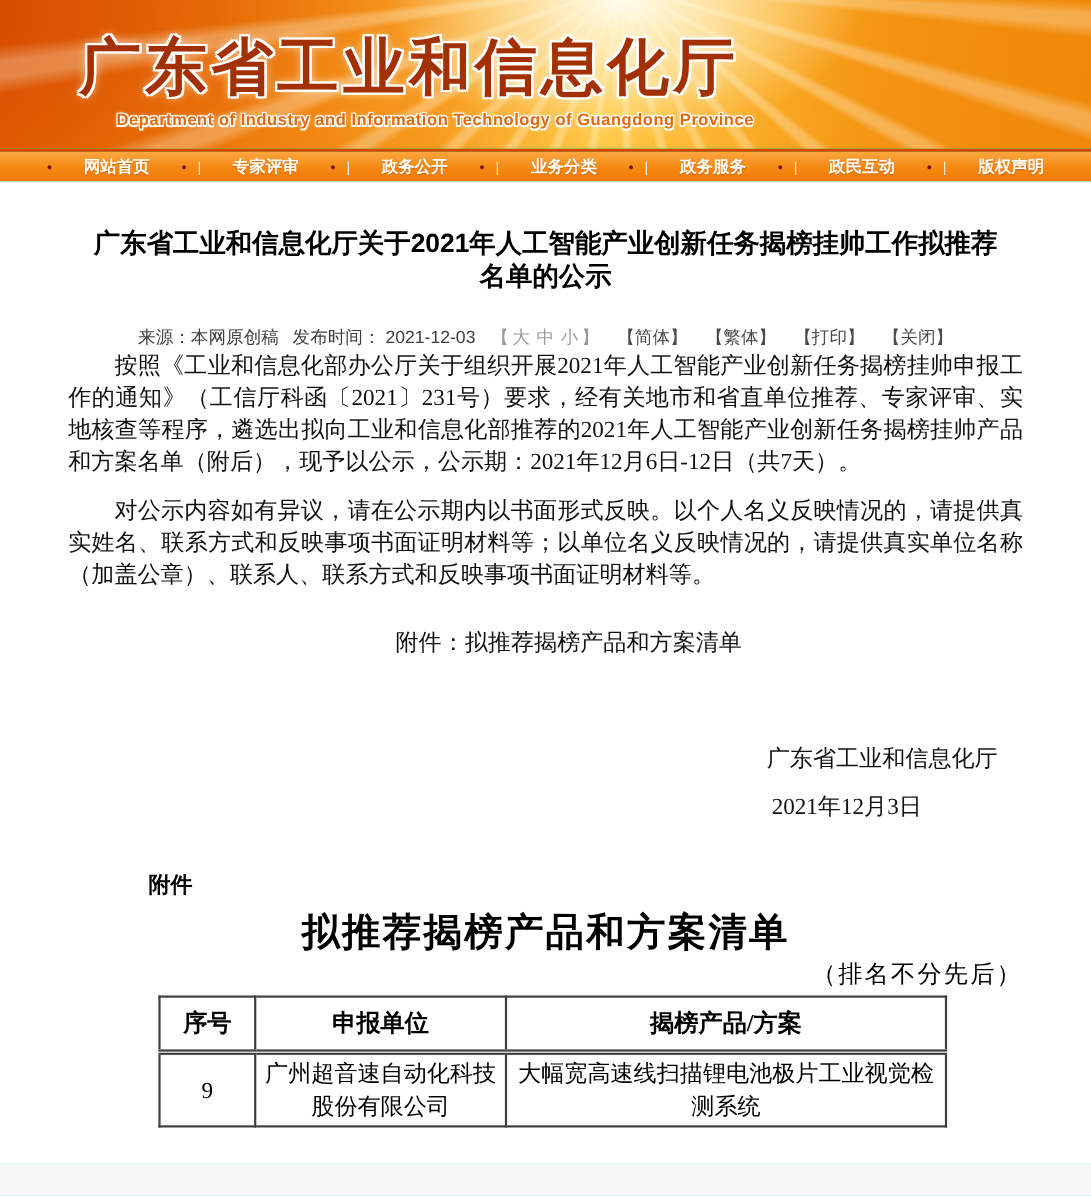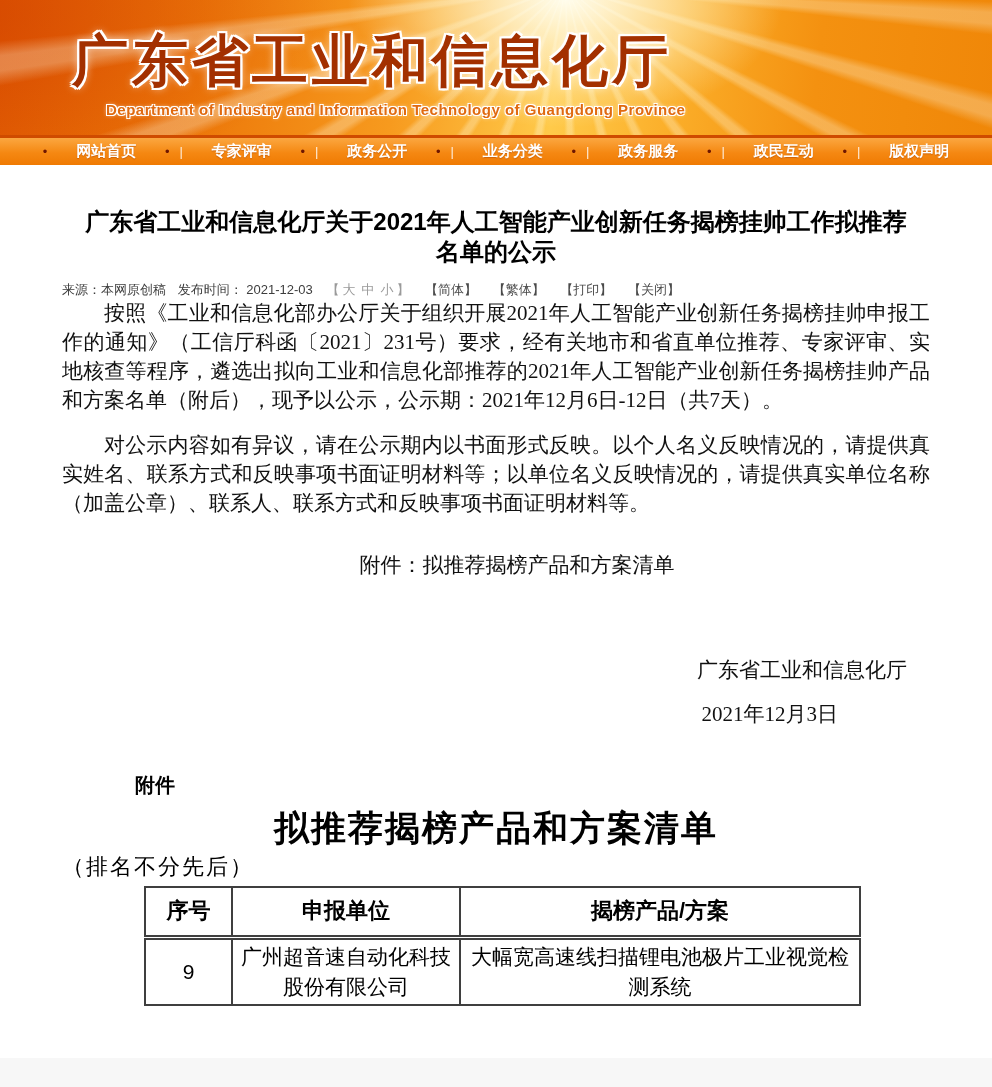--- a/index.html
+++ b/index.html
@@ -66,7 +66,7 @@
     text-align: center; color: #000;
   }
   .meta {
-    margin-top: 14px; font-size: 13px; color: #3d3d3d;
+    margin-top: 30px; text-align: center; font-size: 16px; color: #3d3d3d;
     white-space: nowrap;
   }
   .meta-source { margin-right: 8px; }

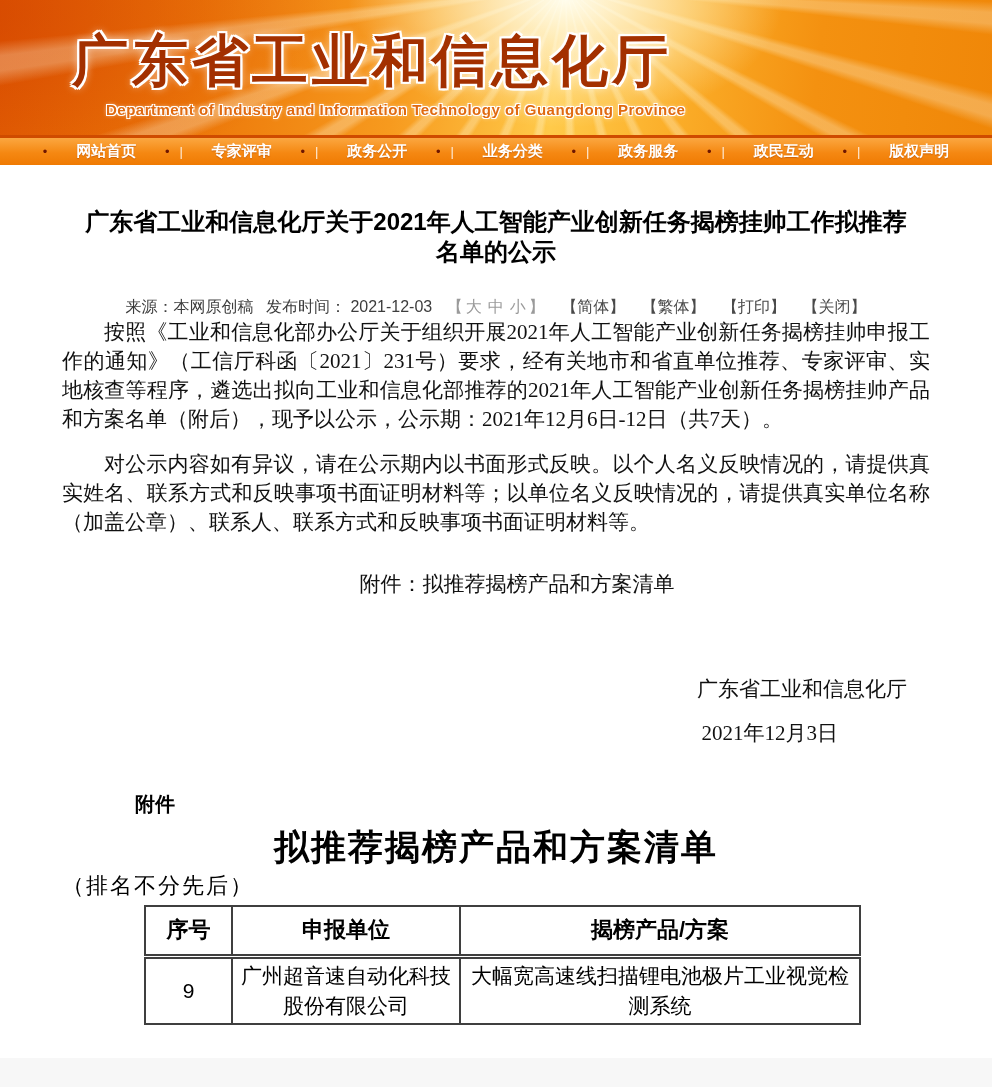--- a/index.html
+++ b/index.html
@@ -101,7 +101,7 @@
     font-weight: bold; letter-spacing: 2px; color: #000;
   }
   .attach-subtitle {
-    margin-top: 2px; text-align: left;
+    margin-top: 2px; text-align: right;
     font-family: "Liberation Serif", serif; font-size: 22px; line-height: 28px;
     letter-spacing: 2px; color: #000;
   }

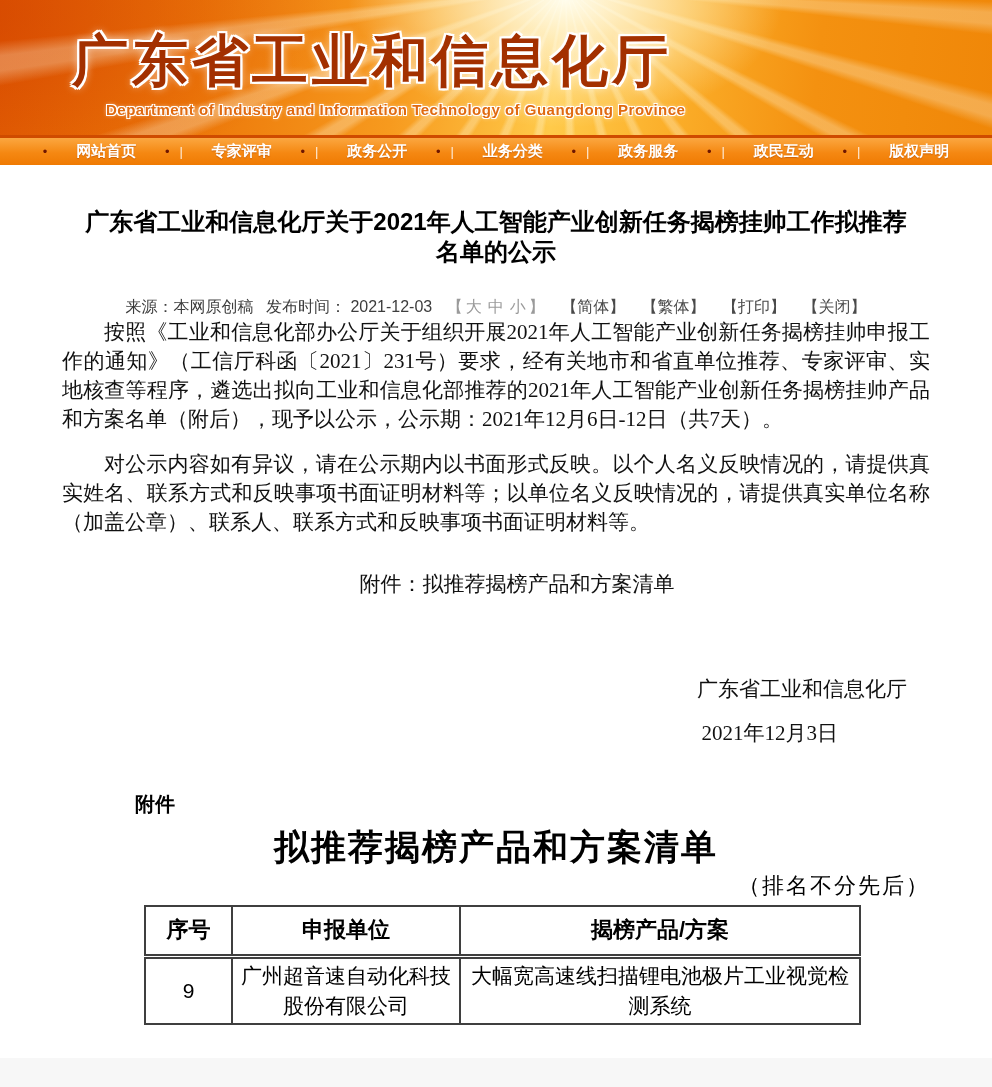--- a/index.html
+++ b/index.html
@@ -108,7 +108,7 @@
 
   .doc-table {
     margin: 5px 0 0 82px; width: 715px; table-layout: fixed;
-    border-collapse: collapse; font-family: Liberation Sans, sans-serif;
+    border-collapse: collapse; font-family: Liberation Serif, serif;
   }
   .doc-table .c1 { width: 87px; }
   .doc-table .c2 { width: 228px; }

